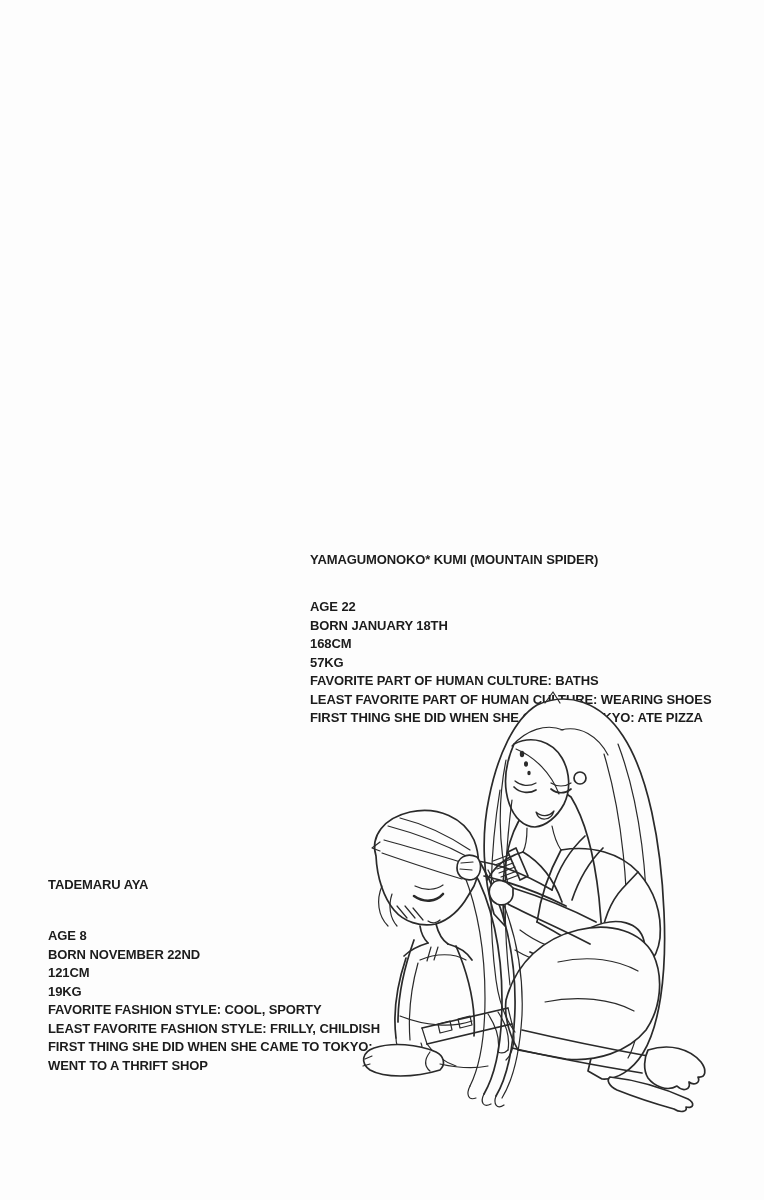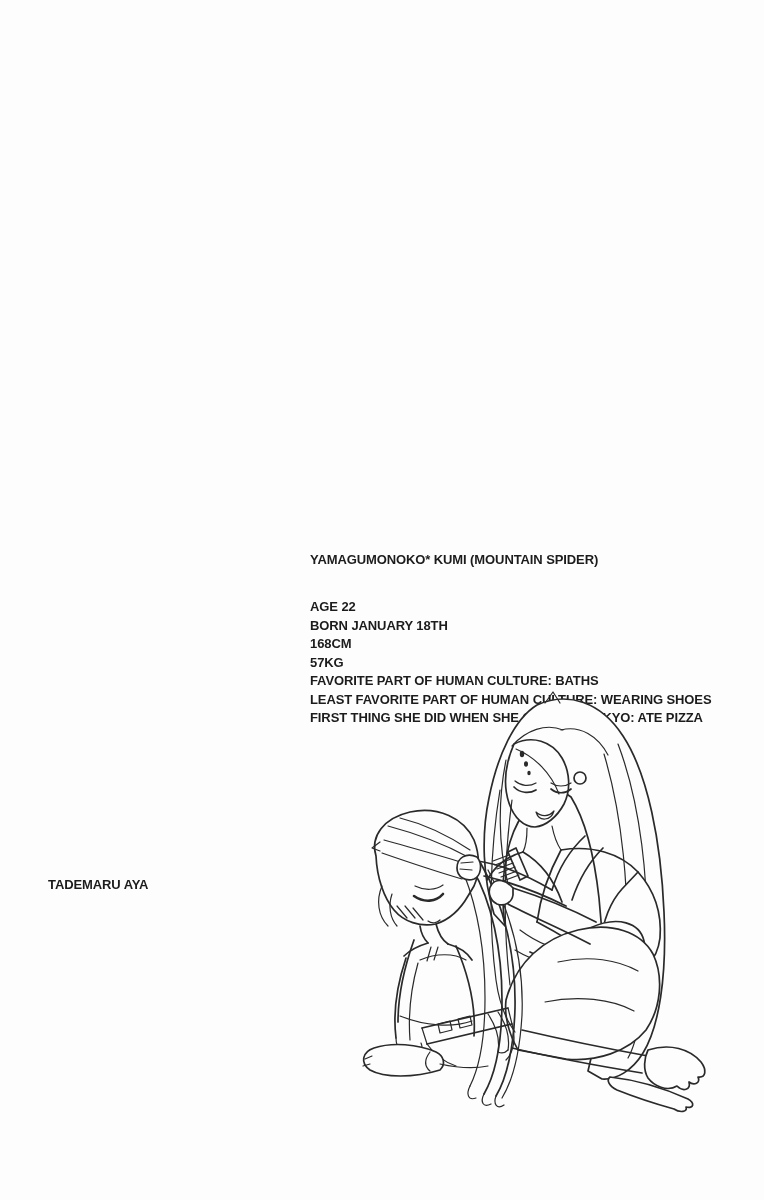--- a/index.html
+++ b/index.html
@@ -58,6 +58,14 @@
 
   <section class="profile profile-aya">
     <div class="profile-title">TADEMARU AYA</div>
+    <div class="profile-body">AGE 8
+BORN NOVEMBER 22ND
+121CM
+19KG
+FAVORITE FASHION STYLE: COOL, SPORTY
+LEAST FAVORITE FASHION STYLE: FRILLY, CHILDISH
+FIRST THING SHE DID WHEN SHE CAME TO TOKYO:
+WENT TO A THRIFT SHOP</div>
   </section>
 
   <svg class="illustration" width="764" height="1200" viewBox="0 0 764 1200" xmlns="http://www.w3.org/2000/svg">

